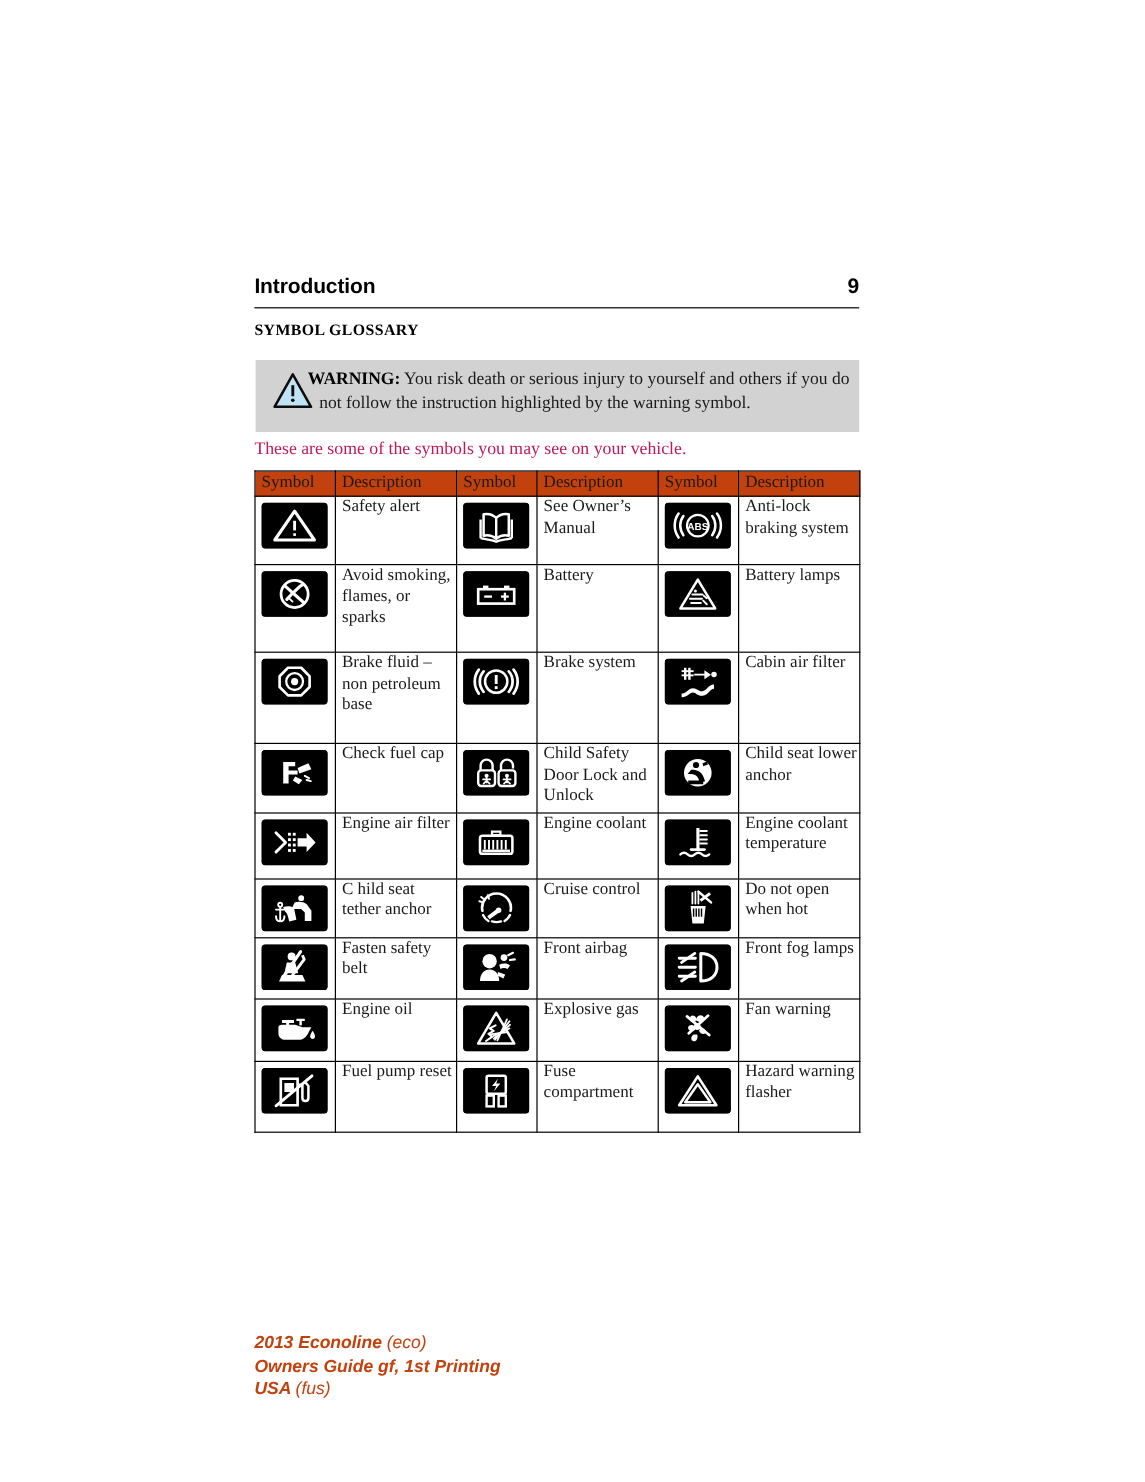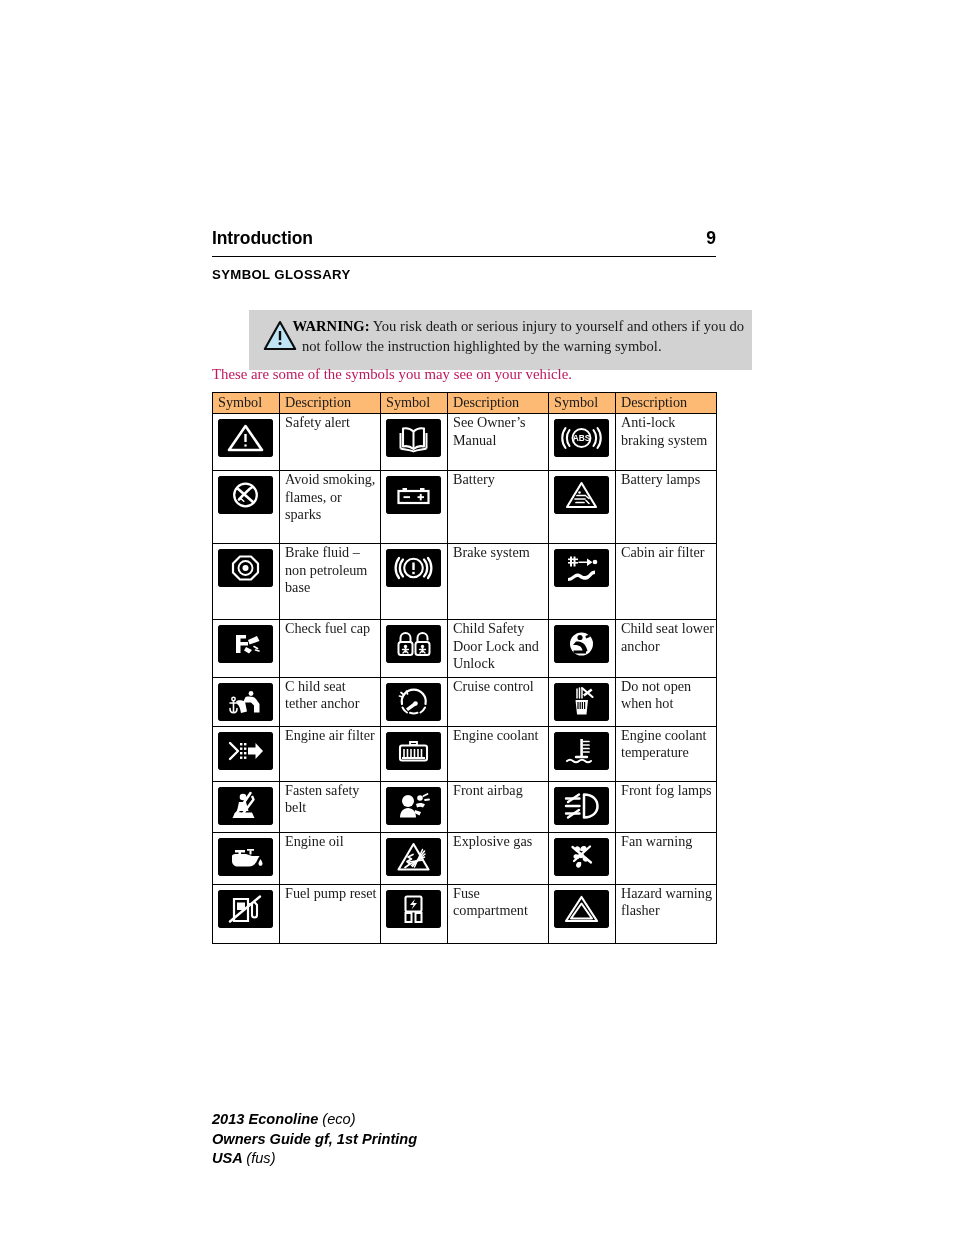--- a/index.html
+++ b/index.html
@@ -65,7 +65,7 @@
     position: absolute;
     left: 0;
     top: 267px;
-    font-family: Liberation Sans, sans-serif;
+    font-family: Liberation Serif, serif;
     font-weight: bold;
     font-size: 13.2px;
     letter-spacing: 0.35px;

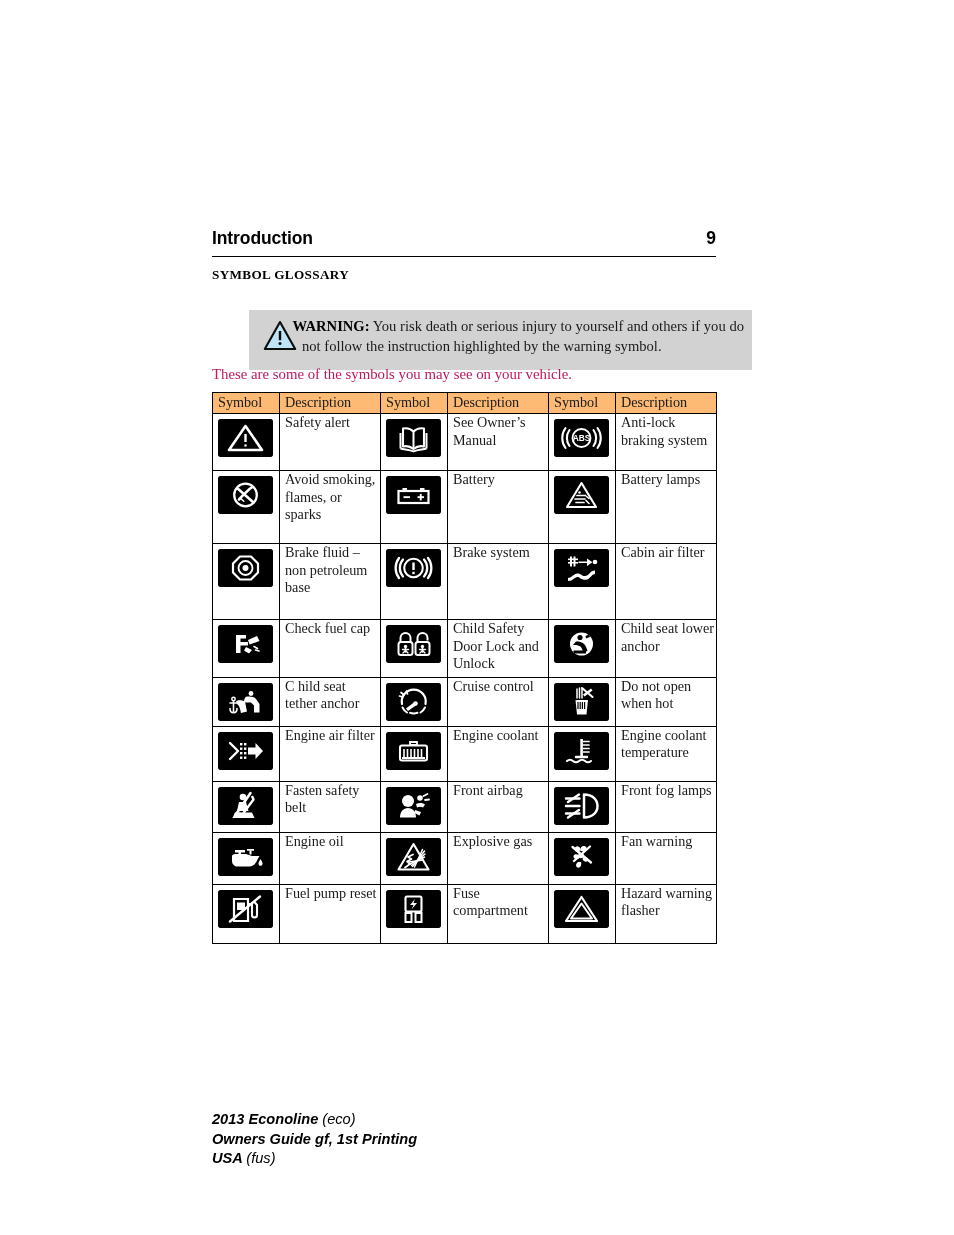--- a/index.html
+++ b/index.html
@@ -76,13 +76,12 @@
   .warning-box {
     position: absolute;
     left: 1px;
-    top: 310px;
+    top: 300px;
     width: 503px;
     height: 60px;
     background: #d2d2d2;
     box-sizing: border-box;
     padding: 6px 8px 4px 8px;
-    margin-left: 36px;
   }
   .warning-text {
     font-family: "Liberation Serif", serif;

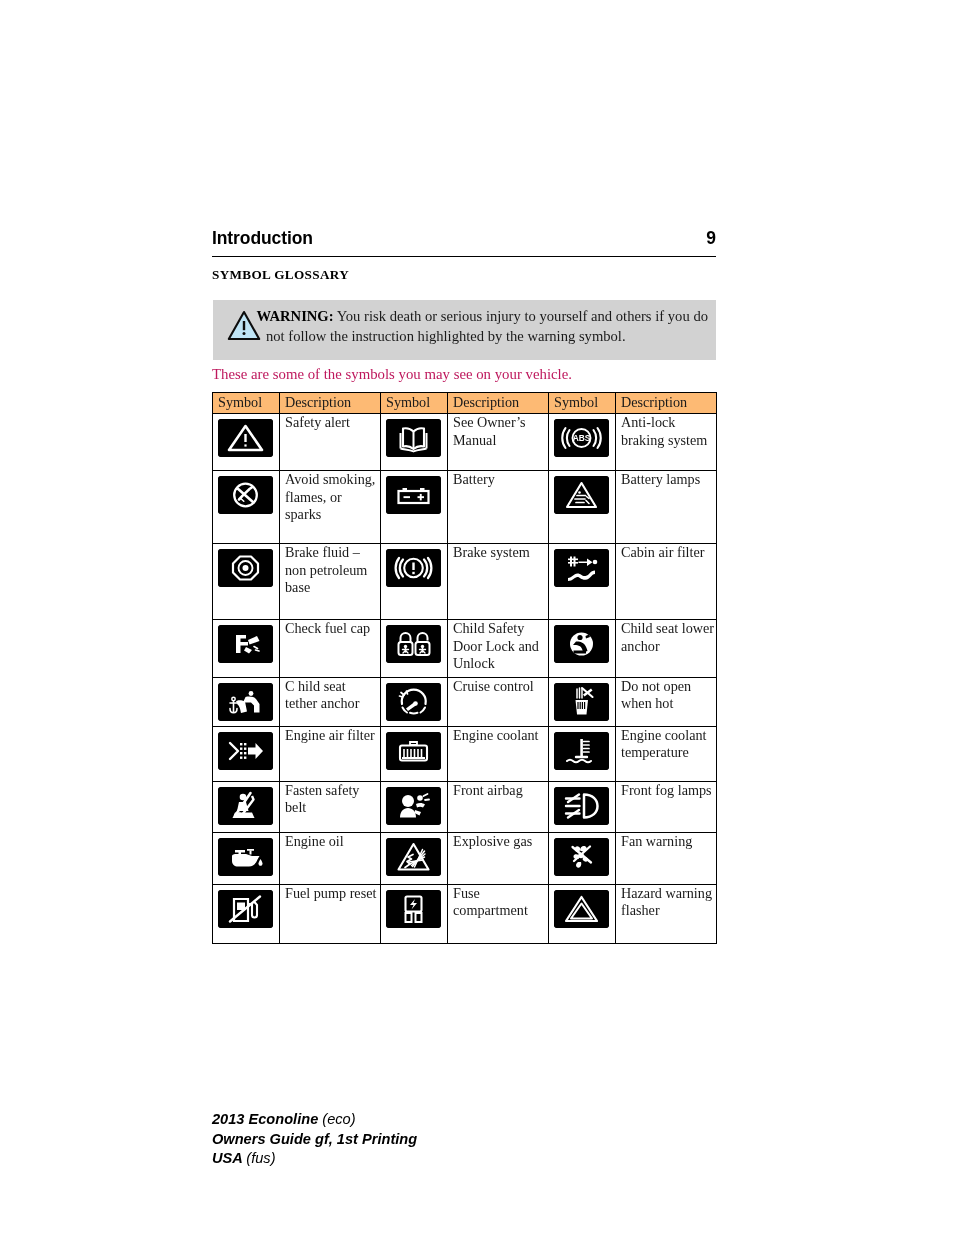--- a/index.html
+++ b/index.html
@@ -128,7 +128,7 @@
     box-sizing: border-box;
   }
   .glossary thead th {
-    background: #fdba74;
+    background: #c2410c;
     font-family: "Liberation Serif", serif;
     font-weight: normal;
     font-size: 14.2px;

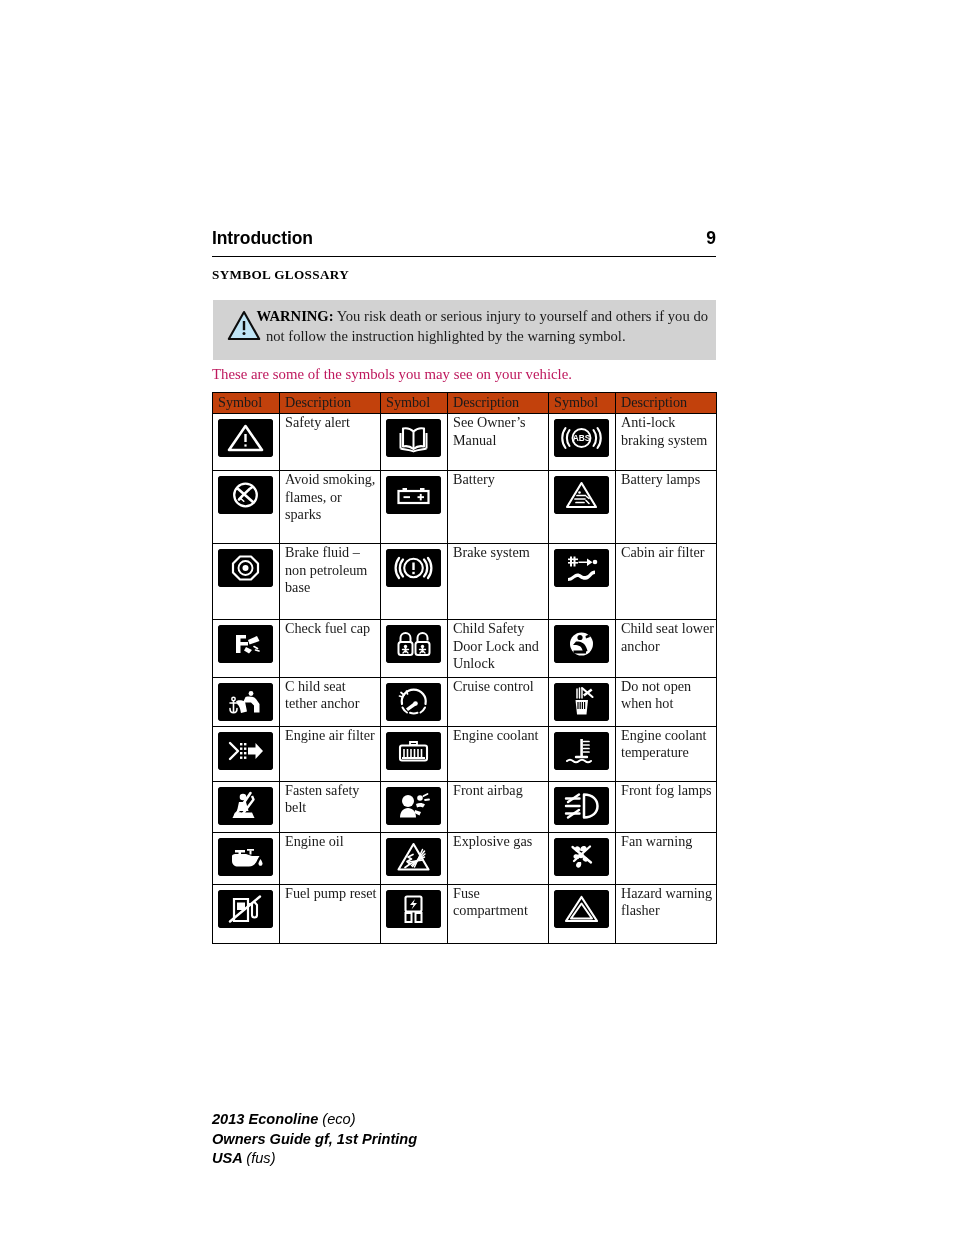--- a/index.html
+++ b/index.html
@@ -368,44 +368,6 @@
         <td class="desc-cell">Child seat lower anchor</td>
       </tr>
 
-      <tr style="height:48px">
-        <td class="sym-cell">
-          <svg class="tile" viewBox="0 0 55 38">
-            <rect width="55" height="38" rx="3" fill="#000"></rect>
-            <circle cx="33" cy="10.5" r="2.4" fill="#fff"></circle>
-            <path d="M27.5 14 C31 13 36 13.5 38 16 L41.5 21 L41.5 29.5 L36 29.5 L36 22.5 L33 19.5 L25 19.5 Z" fill="#fff"></path>
-            <path d="M18 18 C18 18 22 16 27 18.5 L29 28.5 L23 30 C23 30 22 23 19.5 21.5 Z" fill="#fff"></path>
-            <circle cx="15.5" cy="16" r="1.7" fill="none" stroke="#fff" stroke-width="1.5"></circle>
-            <path d="M15.5 18 L15.5 29 M12 20 L19 20 M12 25.5 C12 28.5 13.5 29.8 15.5 29.8 C17.5 29.8 19 28.5 19 25.5" stroke="#fff" stroke-width="1.6" fill="none" stroke-linecap="round"></path>
-          </svg>
-        </td>
-        <td class="desc-cell">C hild seat tether anchor</td>
-        <td class="sym-cell">
-          <svg class="tile" viewBox="0 0 55 38">
-            <rect width="55" height="38" rx="3" fill="#000"></rect>
-            <path d="M16 21 A12 12 0 1 1 39.5 21" fill="none" stroke="#fff" stroke-width="2.2" stroke-linecap="round"></path>
-            <path d="M16.5 24.5 A12 12 0 0 0 21 29.5" fill="none" stroke="#fff" stroke-width="2" stroke-linecap="round"></path>
-            <path d="M39 24.5 A12 12 0 0 1 34.5 29.5" fill="none" stroke="#fff" stroke-width="2" stroke-linecap="round"></path>
-            <path d="M24 29.8 A12 12 0 0 0 31.5 29.8" fill="none" stroke="#fff" stroke-width="2" stroke-linecap="round"></path>
-            <path d="M28.5 19 L20 25.5 L22 28 L30.5 22 Z" fill="#fff"></path>
-            <circle cx="29.5" cy="20.5" r="2.3" fill="#fff"></circle>
-            <path d="M15 9.5 L18 12 M20.5 8 L21.5 11 M13.5 13 L16.5 14" stroke="#fff" stroke-width="1.7" stroke-linecap="round"></path>
-          </svg>
-        </td>
-        <td class="desc-cell">Cruise control</td>
-        <td class="sym-cell">
-          <svg class="tile" viewBox="0 0 55 38">
-            <rect width="55" height="38" rx="3" fill="#000"></rect>
-            <path d="M23 6 L23 15 M25.5 5 L25.5 15 M28 6 L28 15" stroke="#fff" stroke-width="1.5" stroke-linecap="round"></path>
-            <path d="M29 11.5 L37 5.5 L38.5 7.5 L30.5 13.5 Z" fill="#fff"></path>
-            <path d="M28 5 L38.5 14" stroke="#fff" stroke-width="2.1" stroke-linecap="round"></path>
-            <path d="M21.5 17 L34 17 L32.5 31.5 L23 31.5 Z" fill="#fff"></path>
-            <path d="M24 19 L24 26 M26.2 19 L26.2 26 M28.4 19 L28.4 26 M30.6 19 L30.6 26" stroke="#000" stroke-width="1.2"></path>
-          </svg>
-        </td>
-        <td class="desc-cell">Do not open when hot</td>
-      </tr>
-
       <tr style="height:55px">
         <td class="sym-cell">
           <svg class="tile" viewBox="0 0 55 38">
@@ -447,6 +409,44 @@
         <td class="desc-cell">Engine coolant temperature</td>
       </tr>
 
+      <tr style="height:48px">
+        <td class="sym-cell">
+          <svg class="tile" viewBox="0 0 55 38">
+            <rect width="55" height="38" rx="3" fill="#000"></rect>
+            <circle cx="33" cy="10.5" r="2.4" fill="#fff"></circle>
+            <path d="M27.5 14 C31 13 36 13.5 38 16 L41.5 21 L41.5 29.5 L36 29.5 L36 22.5 L33 19.5 L25 19.5 Z" fill="#fff"></path>
+            <path d="M18 18 C18 18 22 16 27 18.5 L29 28.5 L23 30 C23 30 22 23 19.5 21.5 Z" fill="#fff"></path>
+            <circle cx="15.5" cy="16" r="1.7" fill="none" stroke="#fff" stroke-width="1.5"></circle>
+            <path d="M15.5 18 L15.5 29 M12 20 L19 20 M12 25.5 C12 28.5 13.5 29.8 15.5 29.8 C17.5 29.8 19 28.5 19 25.5" stroke="#fff" stroke-width="1.6" fill="none" stroke-linecap="round"></path>
+          </svg>
+        </td>
+        <td class="desc-cell">C hild seat tether anchor</td>
+        <td class="sym-cell">
+          <svg class="tile" viewBox="0 0 55 38">
+            <rect width="55" height="38" rx="3" fill="#000"></rect>
+            <path d="M16 21 A12 12 0 1 1 39.5 21" fill="none" stroke="#fff" stroke-width="2.2" stroke-linecap="round"></path>
+            <path d="M16.5 24.5 A12 12 0 0 0 21 29.5" fill="none" stroke="#fff" stroke-width="2" stroke-linecap="round"></path>
+            <path d="M39 24.5 A12 12 0 0 1 34.5 29.5" fill="none" stroke="#fff" stroke-width="2" stroke-linecap="round"></path>
+            <path d="M24 29.8 A12 12 0 0 0 31.5 29.8" fill="none" stroke="#fff" stroke-width="2" stroke-linecap="round"></path>
+            <path d="M28.5 19 L20 25.5 L22 28 L30.5 22 Z" fill="#fff"></path>
+            <circle cx="29.5" cy="20.5" r="2.3" fill="#fff"></circle>
+            <path d="M15 9.5 L18 12 M20.5 8 L21.5 11 M13.5 13 L16.5 14" stroke="#fff" stroke-width="1.7" stroke-linecap="round"></path>
+          </svg>
+        </td>
+        <td class="desc-cell">Cruise control</td>
+        <td class="sym-cell">
+          <svg class="tile" viewBox="0 0 55 38">
+            <rect width="55" height="38" rx="3" fill="#000"></rect>
+            <path d="M23 6 L23 15 M25.5 5 L25.5 15 M28 6 L28 15" stroke="#fff" stroke-width="1.5" stroke-linecap="round"></path>
+            <path d="M29 11.5 L37 5.5 L38.5 7.5 L30.5 13.5 Z" fill="#fff"></path>
+            <path d="M28 5 L38.5 14" stroke="#fff" stroke-width="2.1" stroke-linecap="round"></path>
+            <path d="M21.5 17 L34 17 L32.5 31.5 L23 31.5 Z" fill="#fff"></path>
+            <path d="M24 19 L24 26 M26.2 19 L26.2 26 M28.4 19 L28.4 26 M30.6 19 L30.6 26" stroke="#000" stroke-width="1.2"></path>
+          </svg>
+        </td>
+        <td class="desc-cell">Do not open when hot</td>
+      </tr>
+
       <tr style="height:51px">
         <td class="sym-cell">
           <svg class="tile" viewBox="0 0 55 38">

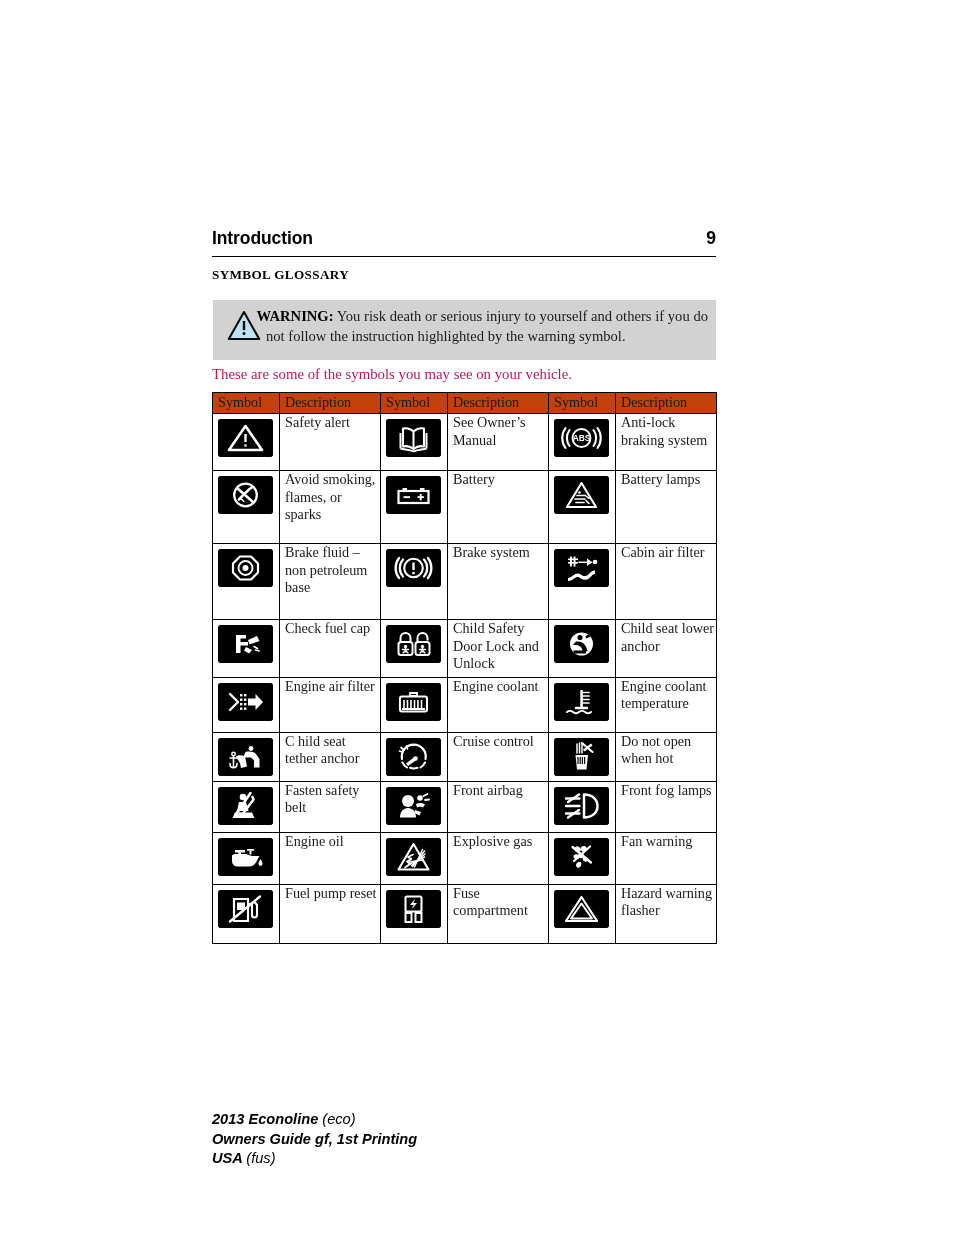--- a/index.html
+++ b/index.html
@@ -170,7 +170,7 @@
     font-family: "Liberation Sans", sans-serif;
     font-size: 14.6px;
     line-height: 19.5px;
-    color: #000000;
+    color: #c2410c;
     font-style: italic;
     font-weight: bold;
   }

